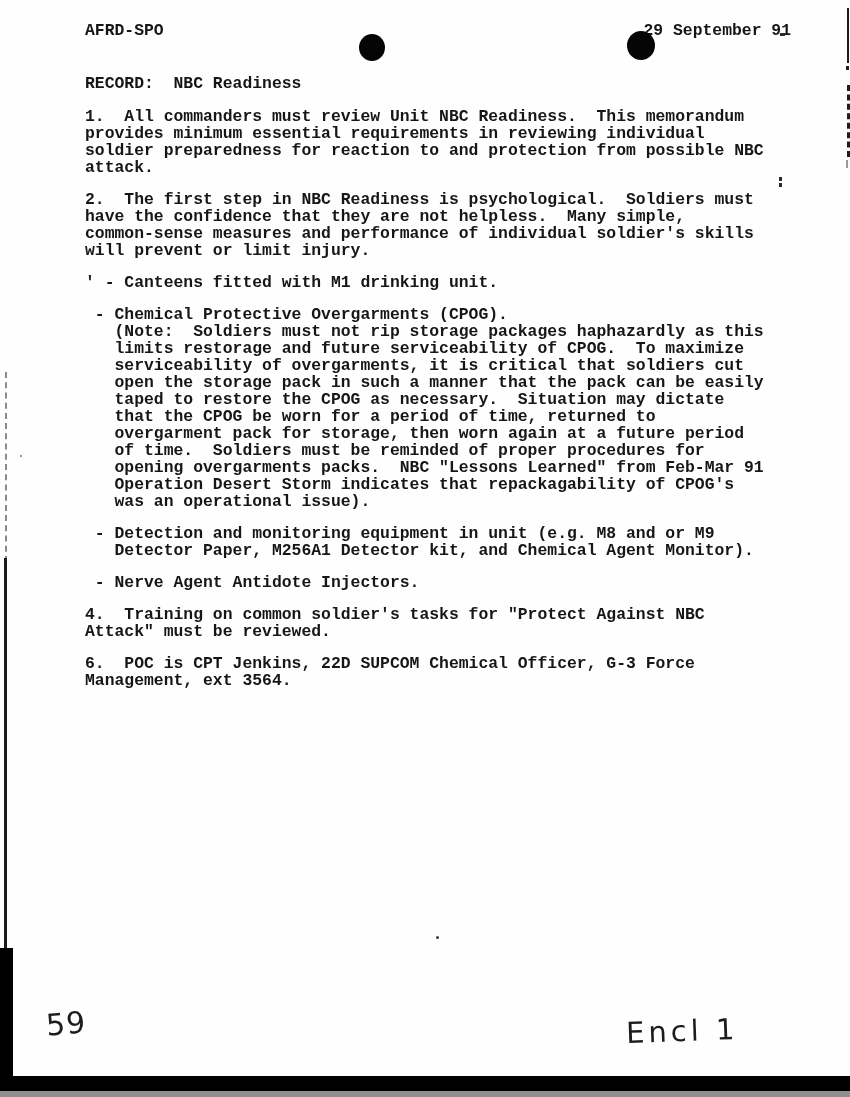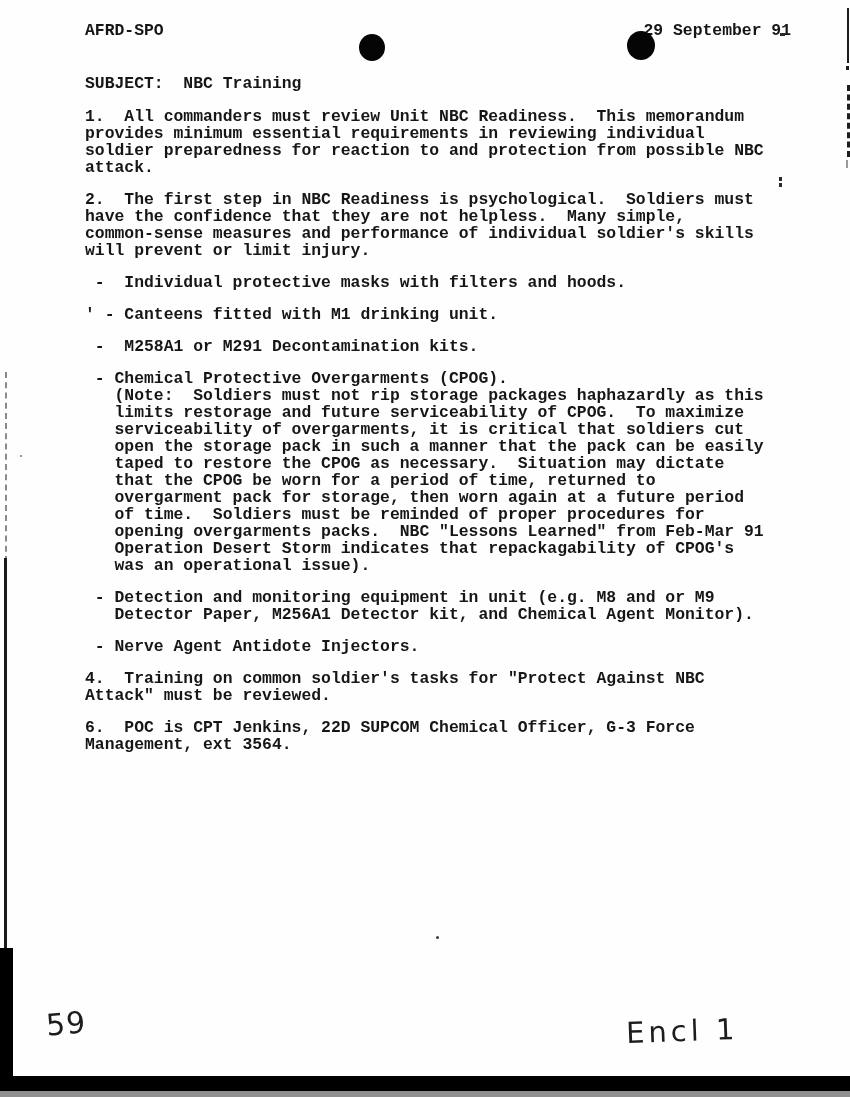--- a/index.html
+++ b/index.html
@@ -66,7 +66,7 @@
       <pre>AFRD-SPO</pre>
       <pre>29 September 91</pre>
     </div>
-    <pre class="subject-line">SUBJECT:  NBC Training</pre>
+    <pre class="subject-line">RECORD:  NBC Readiness</pre>
 
     <pre class="blk">1.  All commanders must review Unit NBC Readiness.  This memorandum
 provides minimum essential requirements in reviewing individual

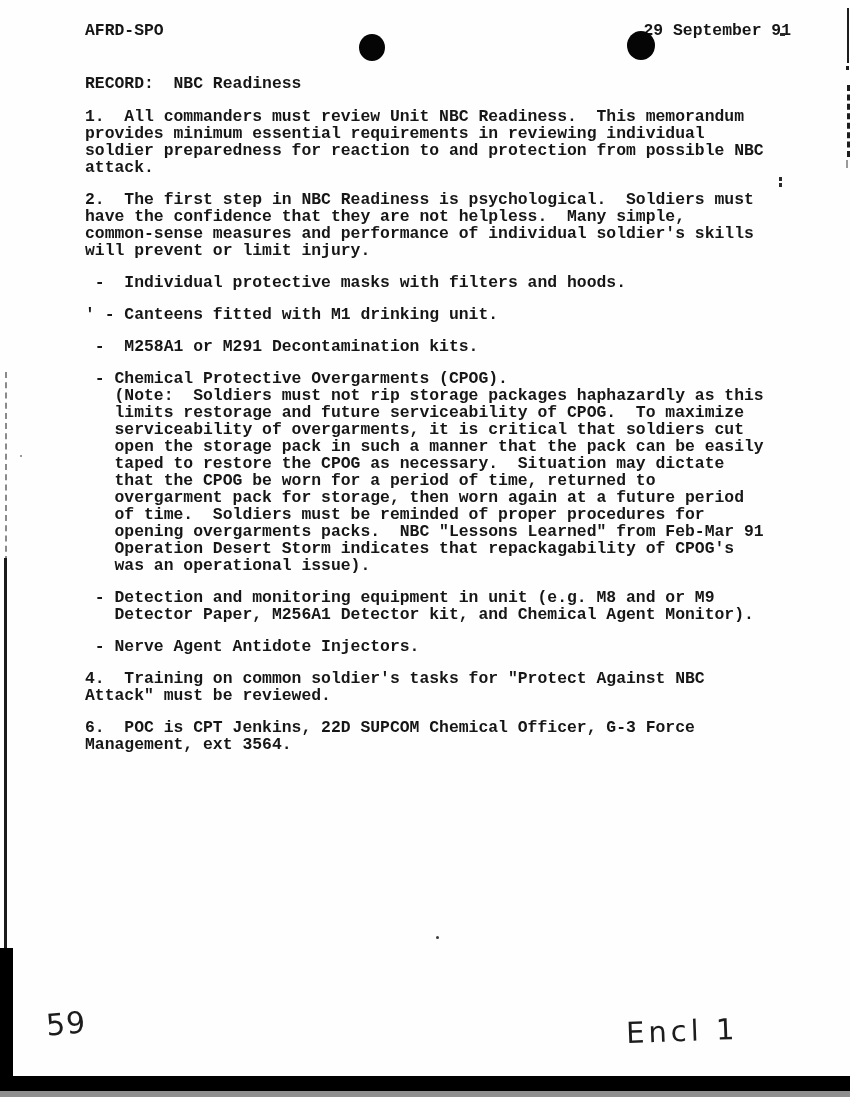--- a/index.html
+++ b/index.html
@@ -76,7 +76,6 @@
 have the confidence that they are not helpless.  Many simple,
 common-sense measures and performance of individual soldier's skills
 will prevent or limit injury.</pre>
-    <pre class="blk"> -  Individual protective masks with filters and hoods.</pre>
     <pre class="blk">' - Canteens fitted with M1 drinking unit.</pre>
     <pre class="blk"> -  M258A1 or M291 Decontamination kits.</pre>
     <pre class="blk"> - Chemical Protective Overgarments (CPOG).

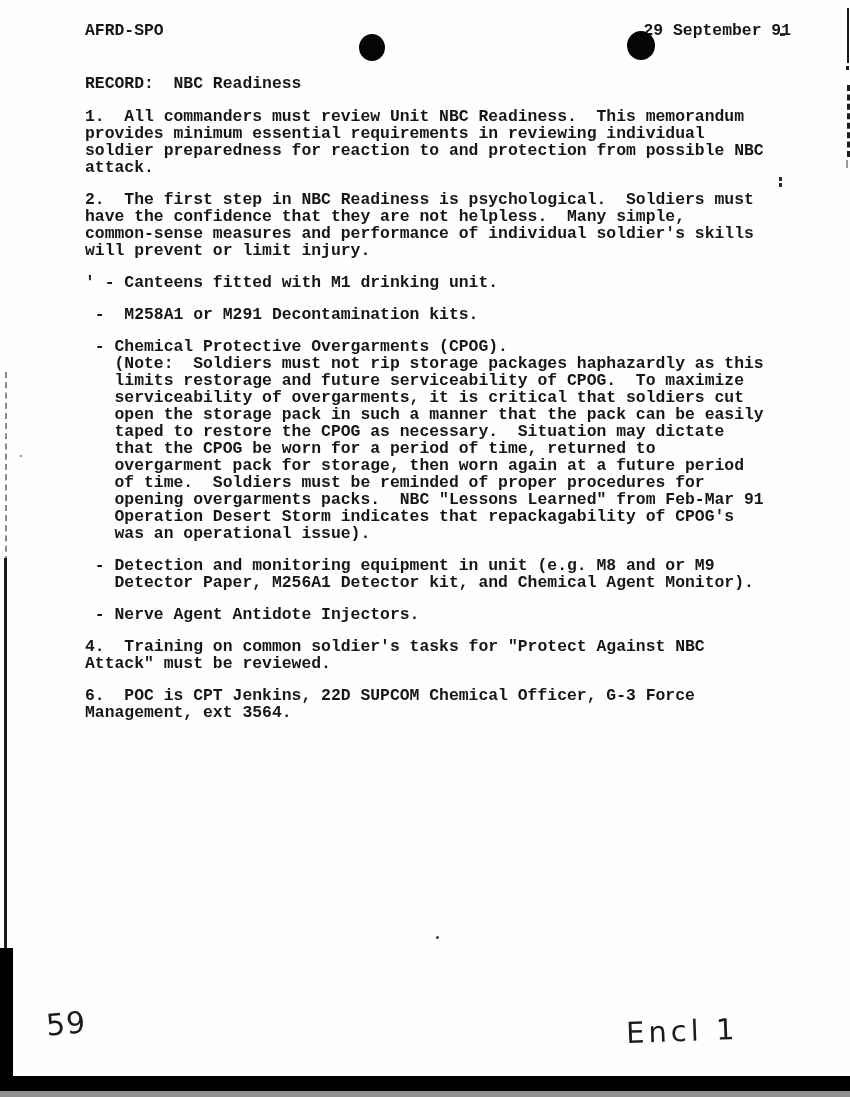--- a/index.html
+++ b/index.html
@@ -77,7 +77,6 @@
 common-sense measures and performance of individual soldier's skills
 will prevent or limit injury.</pre>
     <pre class="blk">' - Canteens fitted with M1 drinking unit.</pre>
-    <pre class="blk"> -  M258A1 or M291 Decontamination kits.</pre>
     <pre class="blk"> - Chemical Protective Overgarments (CPOG).
    (Note:  Soldiers must not rip storage packages haphazardly as this
    limits restorage and future serviceability of CPOG.  To maximize

